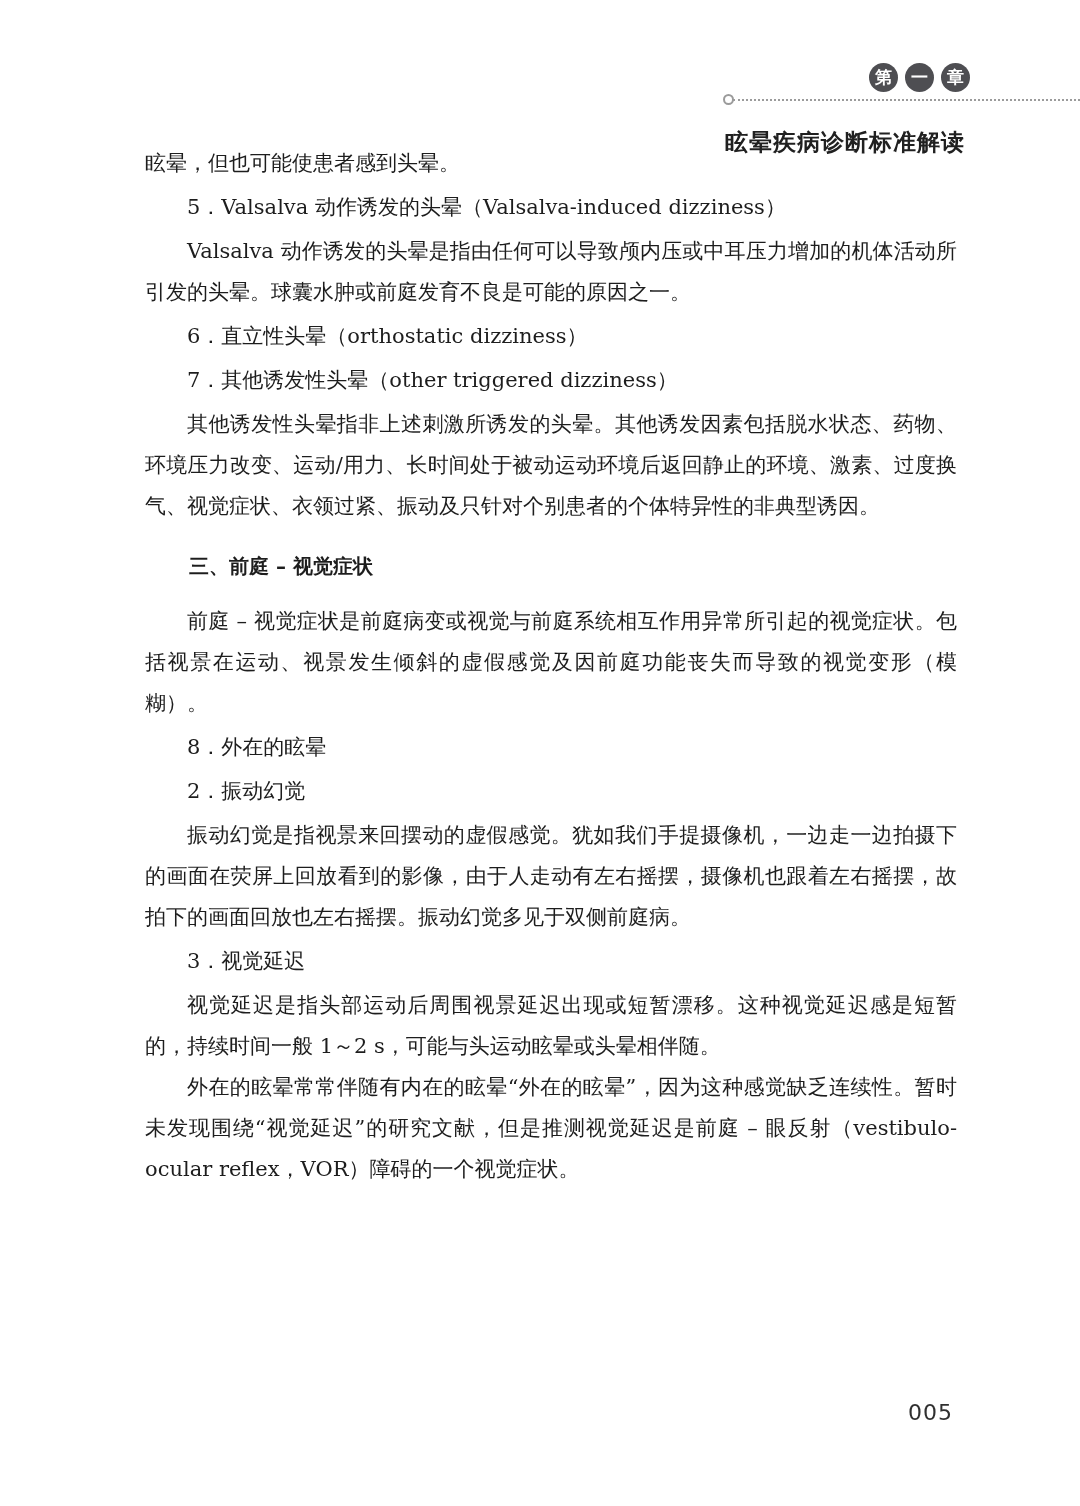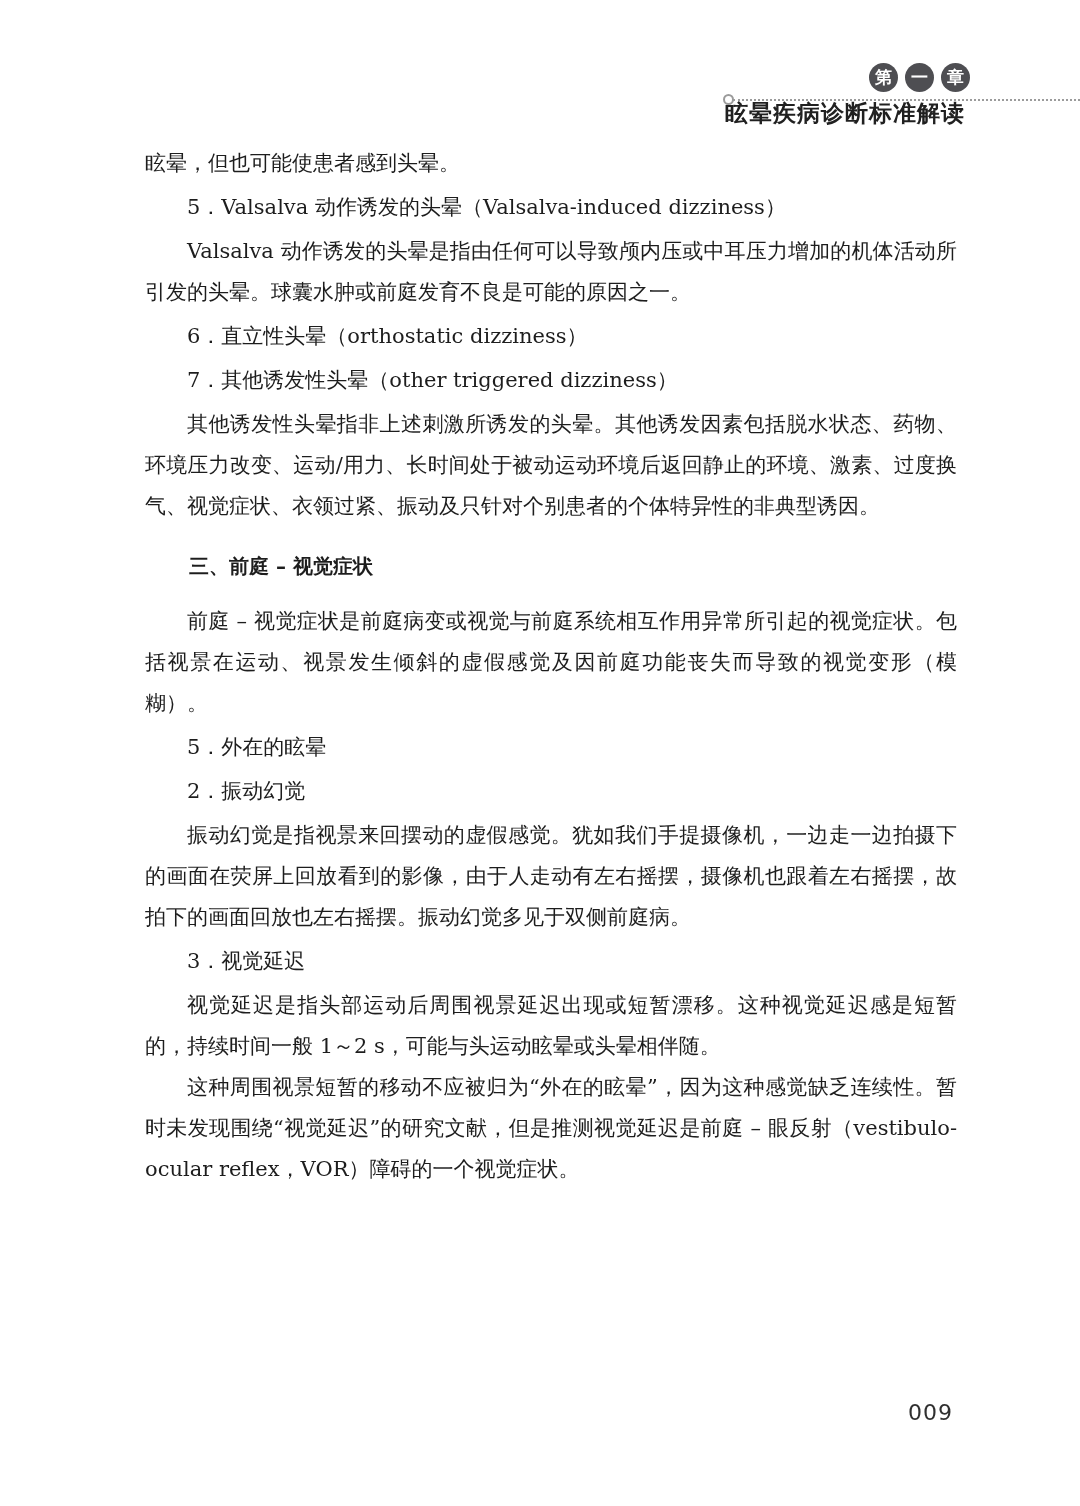--- a/index.html
+++ b/index.html
@@ -34,7 +34,7 @@
     background:#ffffff;
   }
   .header-title {
-    position:absolute; top:98px; right:115px;
+    position:absolute; top:127px; right:115px;
     font-family:"DejaVu Sans","Liberation Sans",sans-serif;
     font-weight:700; font-size:23px; color:#202020;
     letter-spacing:1px;

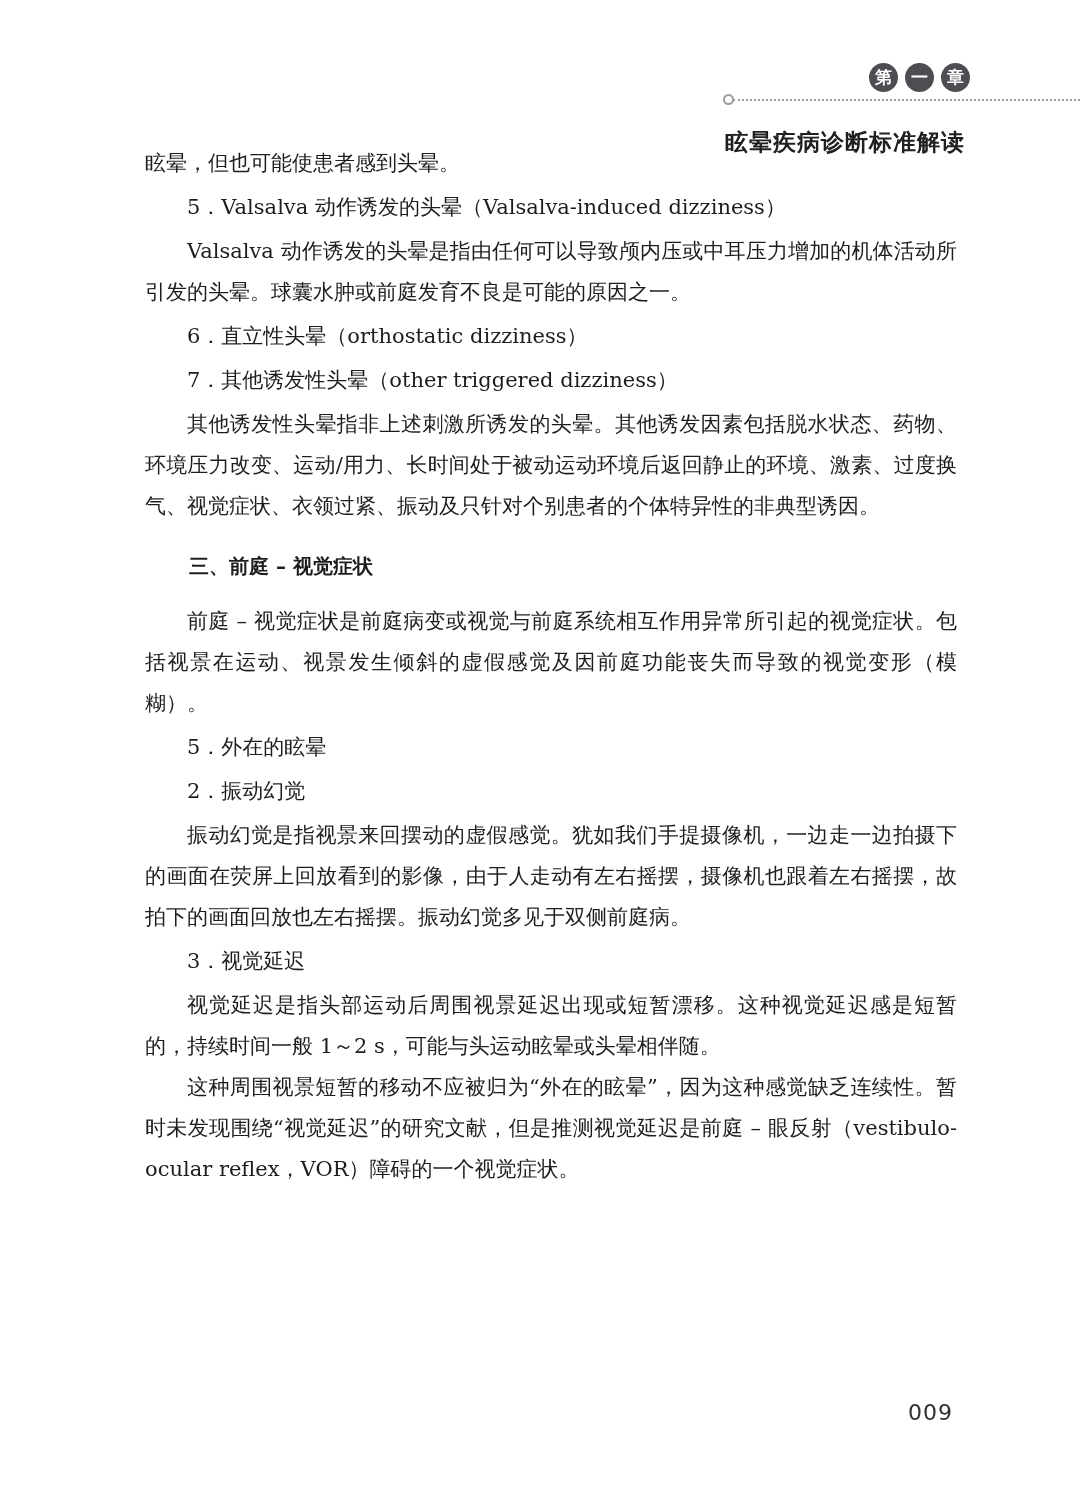--- a/index.html
+++ b/index.html
@@ -88,7 +88,7 @@
     <p class="para">其他诱发性头晕指非上述刺激所诱发的头晕。其他诱发因素包括脱水状态、药物、环境压力改变、运动/用力、长时间处于被动运动环境后返回静止的环境、激素、过度换气、视觉症状、衣领过紧、振动及只针对个别患者的个体特异性的非典型诱因。</p>
     <h2 class="section-title">三、前庭 – 视觉症状</h2>
     <p class="para">前庭 – 视觉症状是前庭病变或视觉与前庭系统相互作用异常所引起的视觉症状。包括视景在运动、视景发生倾斜的虚假感觉及因前庭功能丧失而导致的视觉变形（模糊）。</p>
-    <p class="sub-heading">5．外在的眩晕</p>
+    <p class="sub-heading">8．外在的眩晕</p>
     <p class="sub-heading">2．振动幻觉</p>
     <p class="para">振动幻觉是指视景来回摆动的虚假感觉。犹如我们手提摄像机，一边走一边拍摄下的画面在荧屏上回放看到的影像，由于人走动有左右摇摆，摄像机也跟着左右摇摆，故拍下的画面回放也左右摇摆。振动幻觉多见于双侧前庭病。</p>
     <p class="sub-heading">3．视觉延迟</p>

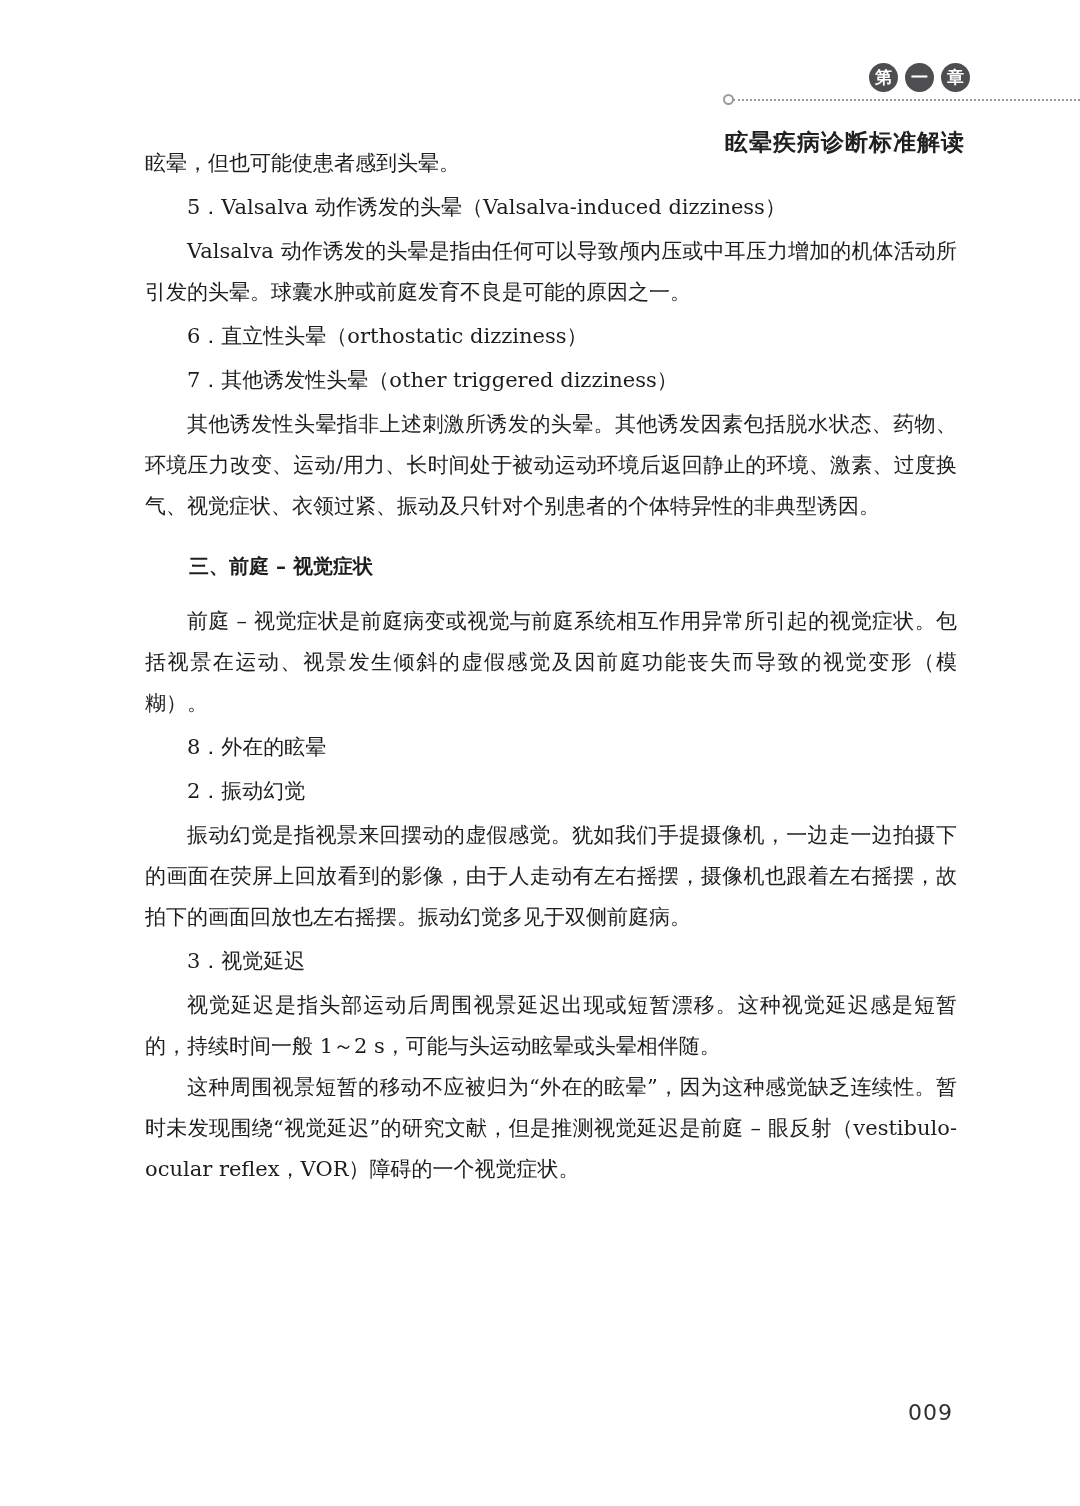--- a/index.html
+++ b/index.html
@@ -93,7 +93,7 @@
     <p class="para">振动幻觉是指视景来回摆动的虚假感觉。犹如我们手提摄像机，一边走一边拍摄下的画面在荧屏上回放看到的影像，由于人走动有左右摇摆，摄像机也跟着左右摇摆，故拍下的画面回放也左右摇摆。振动幻觉多见于双侧前庭病。</p>
     <p class="sub-heading">3．视觉延迟</p>
     <p class="para">视觉延迟是指头部运动后周围视景延迟出现或短暂漂移。这种视觉延迟感是短暂的，持续时间一般 1～2 s，可能与头运动眩晕或头晕相伴随。</p>
-    <p class="para">这种周围视景短暂的移动不应被归为“外在的眩晕”，因为这种感觉缺乏连续性。暂时未发现围绕“视觉延迟”的研究文献，但是推测视觉延迟是前庭 – 眼反射（vestibulo-ocular reflex，VOR）障碍的一个视觉症状。</p>
+    <p class="para">外在的眩晕常常伴随有内在的眩晕“外在的眩晕”，因为这种感觉缺乏连续性。暂时未发现围绕“视觉延迟”的研究文献，但是推测视觉延迟是前庭 – 眼反射（vestibulo-ocular reflex，VOR）障碍的一个视觉症状。</p>
   </div>
 
   <div class="page-number">009</div>

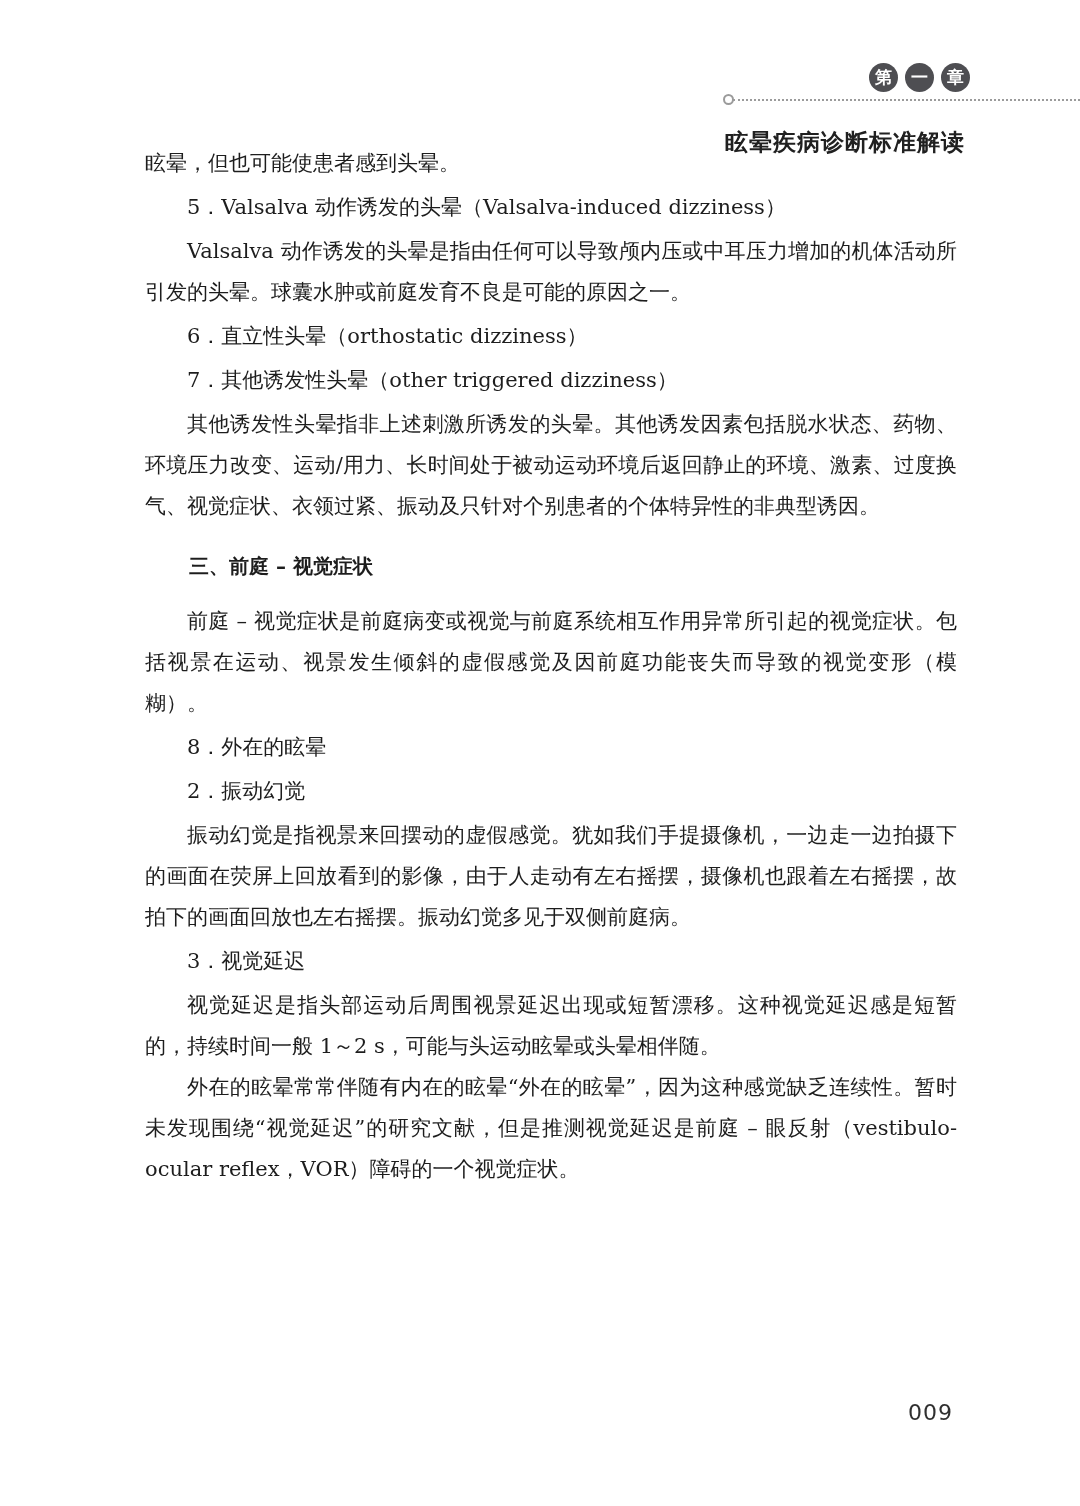--- a/index.html
+++ b/index.html
@@ -96,7 +96,7 @@
     <p class="para">外在的眩晕常常伴随有内在的眩晕“外在的眩晕”，因为这种感觉缺乏连续性。暂时未发现围绕“视觉延迟”的研究文献，但是推测视觉延迟是前庭 – 眼反射（vestibulo-ocular reflex，VOR）障碍的一个视觉症状。</p>
   </div>
 
-  <div class="page-number">009</div>
+  <div class="page-number">005</div>
 
 </div>
 

